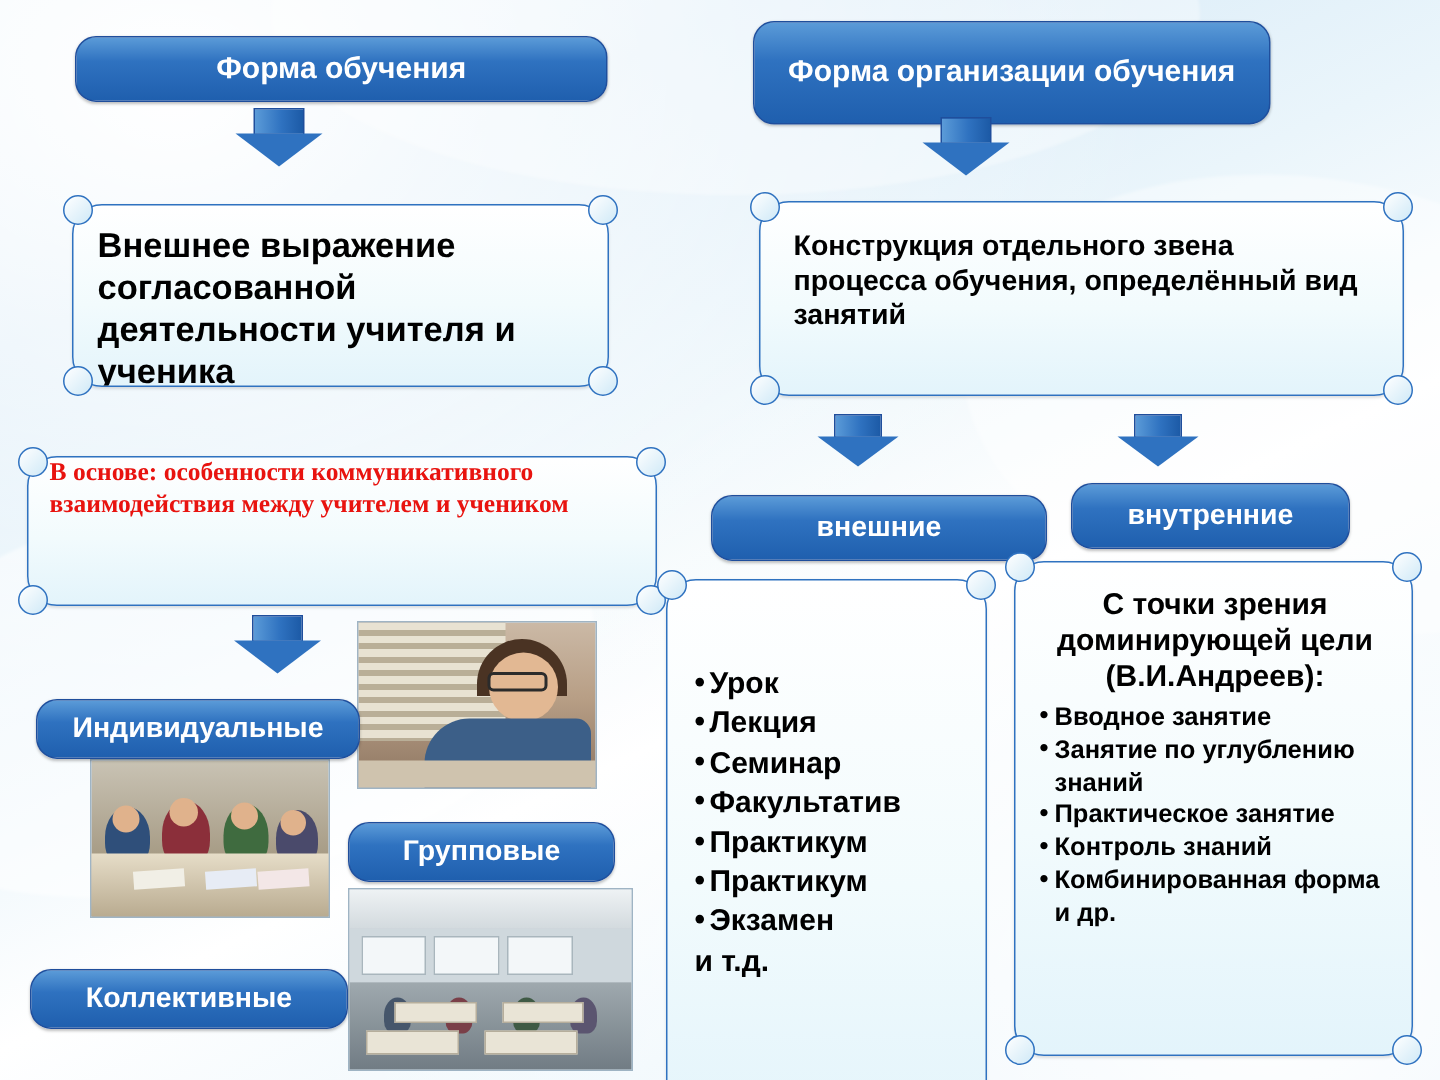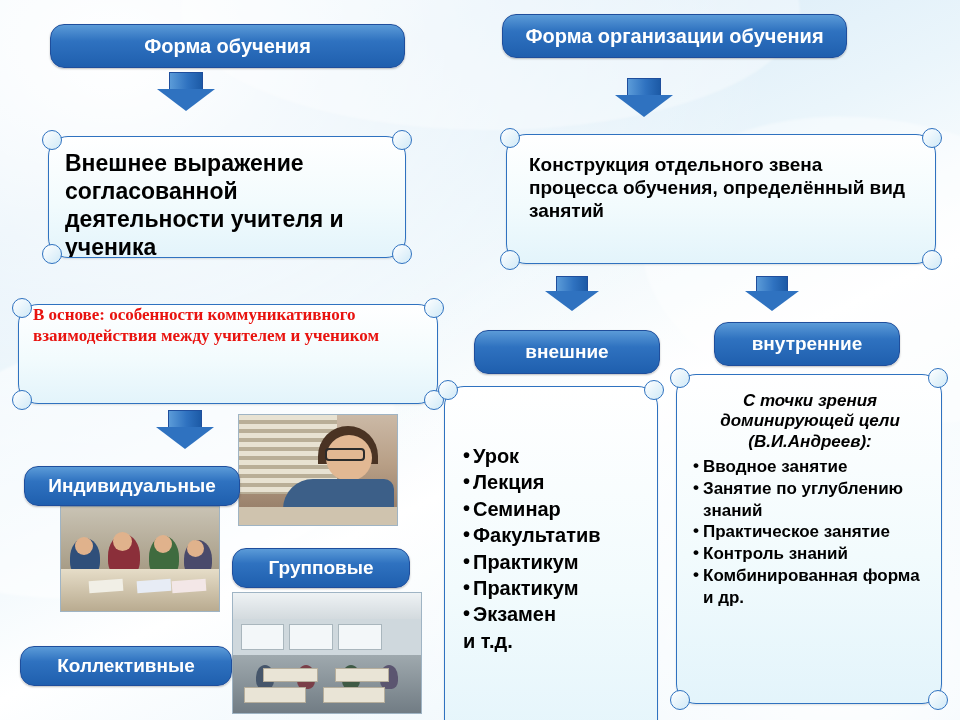--- a/index.html
+++ b/index.html
@@ -321,7 +321,7 @@
     <span>Коллективные</span>
   </div>
 
-  <div class="bluebox" style="left:502px; top:14px; width:345px; height:44px; font-size:20px;">
+  <div class="bluebox" style="left:502px; top:14px; width:345px; height:69px; font-size:20px;">
     <span>Форма организации обучения</span>
   </div>
 

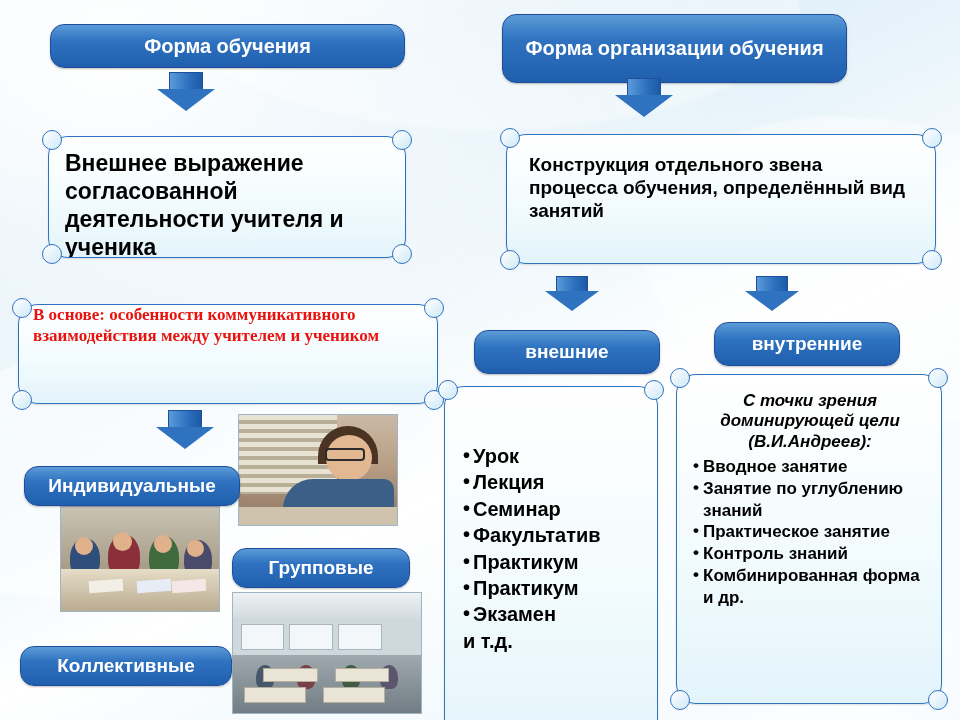--- a/index.html
+++ b/index.html
@@ -350,7 +350,7 @@
     <div class="head" style="top:15px; border-left-width:27px; border-right-width:27px; border-top-width:20px;"></div>
   </div>
 
-  <div class="bluebox" style="left:474px; top:330px; width:186px; height:44px; font-size:19px;">
+  <div class="bluebox" style="left:474px; top:330px; width:224px; height:44px; font-size:19px;">
     <span>внешние</span>
   </div>
 

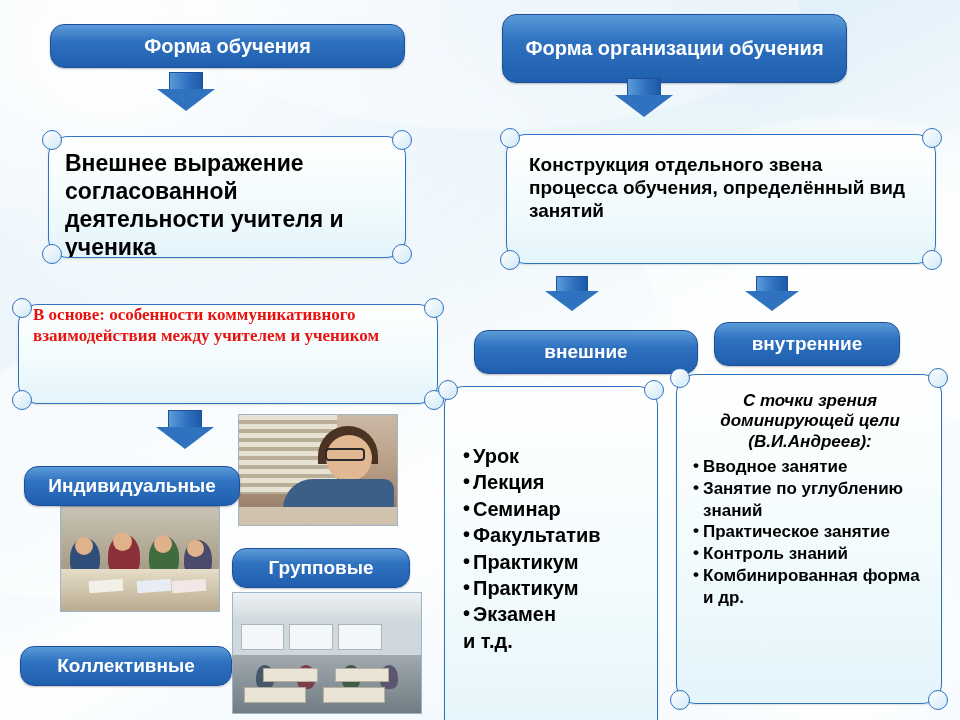--- a/index.html
+++ b/index.html
@@ -383,7 +383,7 @@
     <div class="curl bl"></div>
     <div class="curl br"></div>
     <div class="body" style="padding:16px 14px 10px 16px;">
-      <div class="center-head" style="font-size:17px; line-height:1.2; margin-bottom:4px;font-style:italic;">С точки зрения доминирующей цели (В.И.Андреев):</div>
+      <div class="center-head" style="font-size:20px; line-height:1.2; margin-bottom:4px;">С точки зрения доминирующей цели (В.И.Андреев):</div>
       <ul class="bullets" style="font-size:17px; line-height:1.28;">
         <li>Вводное занятие</li>
         <li>Занятие по углублению знаний</li>

